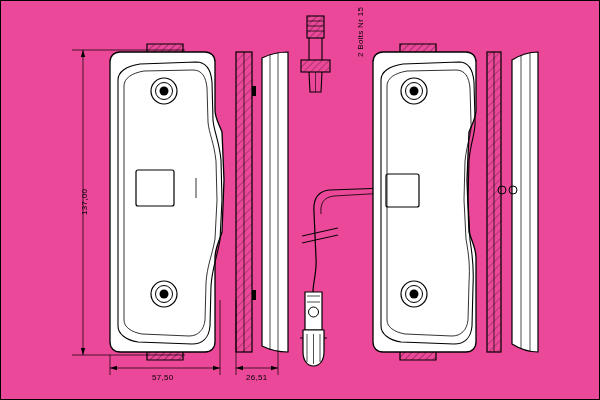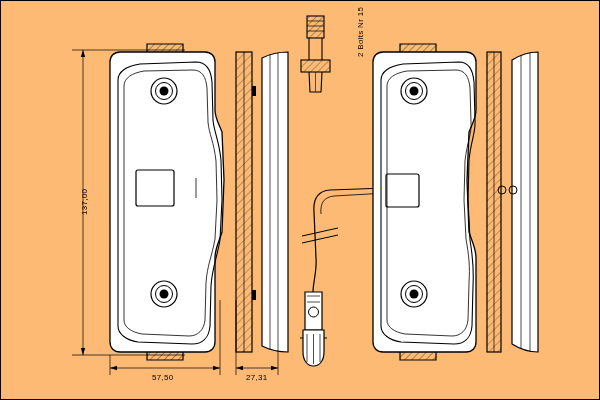--- a/index.html
+++ b/index.html
@@ -4,7 +4,7 @@
 <style>
   html,body{margin:0;padding:0;background:#ffffff;}
   body{width:600px;height:400px;overflow:hidden;font-family:"Liberation Sans",sans-serif;}
-  #stage{position:relative;width:600px;height:400px;background:#fdba74;}
+  #stage{position:relative;width:600px;height:400px;background:#ec4899;}
   .frame{position:absolute;left:0;top:0;width:600px;height:400px;border:1px solid #000;box-sizing:border-box;}
   svg{position:absolute;left:0;top:0;width:600px;height:400px;}
   .lbl{position:absolute;font-family:"Liberation Sans",sans-serif;font-size:8px;color:#000;letter-spacing:0.3px;white-space:nowrap;}

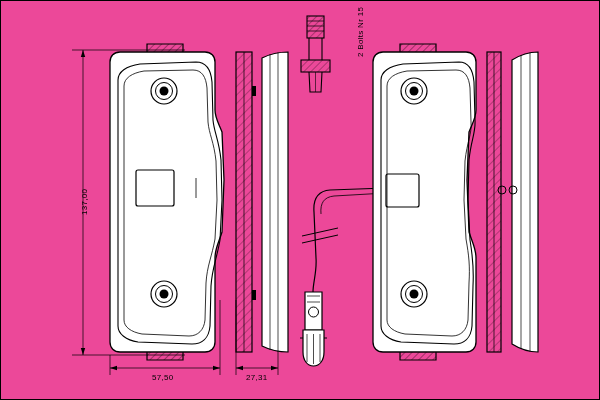--- a/index.html
+++ b/index.html
@@ -174,7 +174,7 @@
 
   <div class="lbl" style="left:152px; top:373px;">57,50</div>
 
-  <div class="lbl" style="left:246px; top:373px;">27,31</div>
+  <div class="lbl" style="left:246px; top:373px;">26,51</div>
 
   <div class="lbl vert" style="left:356px; top:57px; transform:rotate(-90deg);">2 Bolts Nr 15</div>
 </div>

